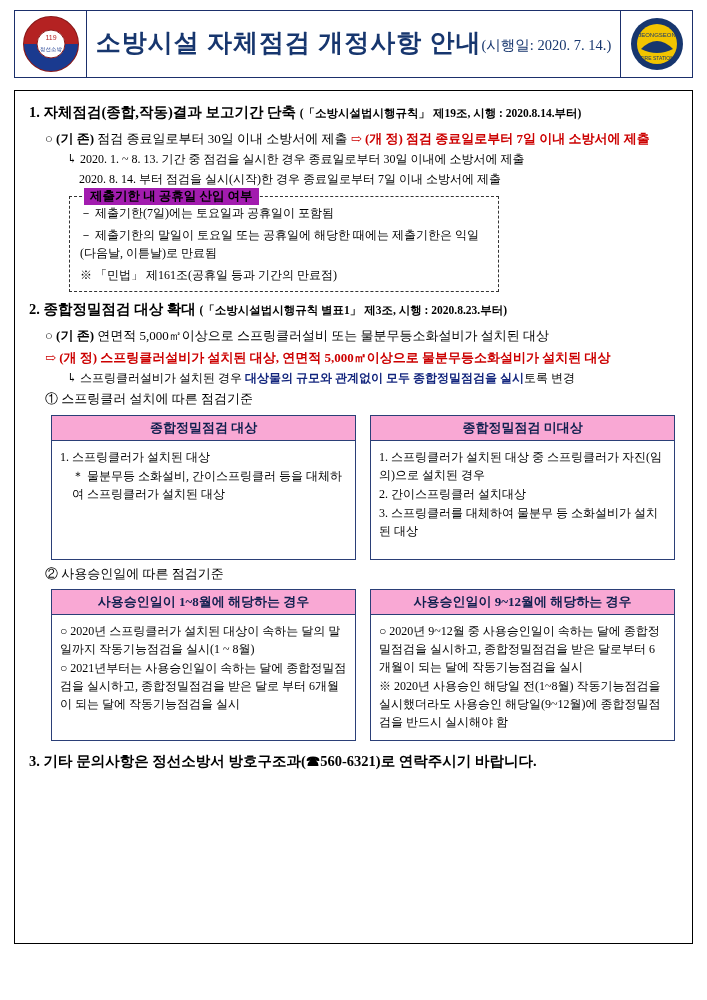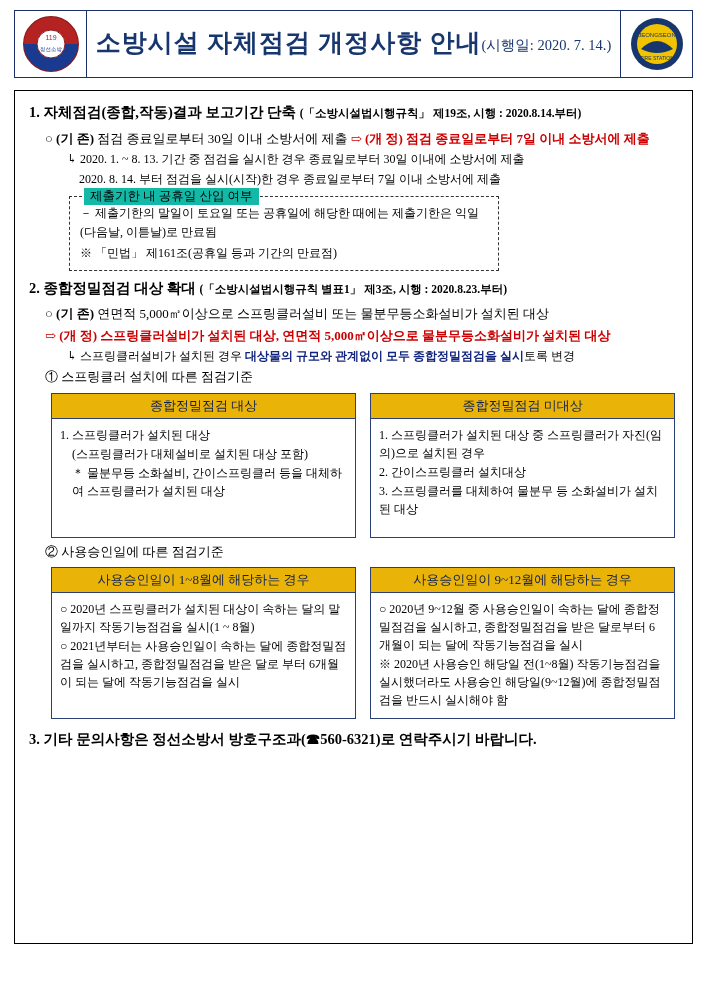--- a/index.html
+++ b/index.html
@@ -108,10 +108,10 @@
     position: absolute;
     top: -9px;
     left: 14px;
-    background: #14b8a6;
+    background: #a21caf;
     padding: 0 6px;
     font-size: 12.5px;
-    font-weight: normal;
+    font-weight: bold;
   }
   .dashed-box .row {
     font-size: 12px;

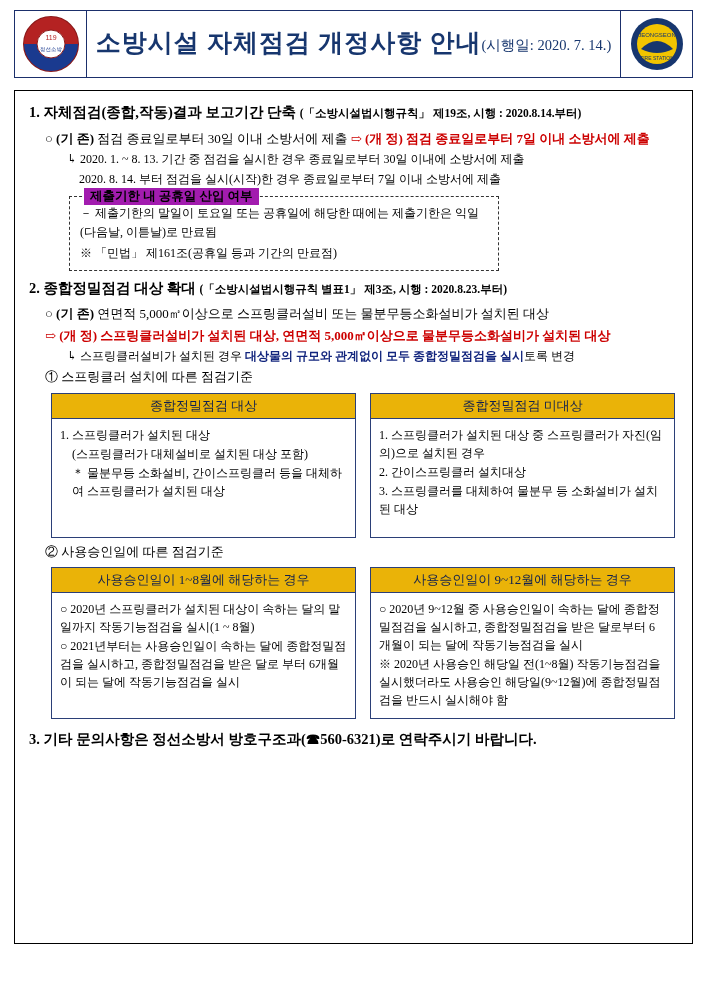--- a/index.html
+++ b/index.html
@@ -221,6 +221,7 @@
 
   <div class="dashed-box">
     <div class="cap">제출기한 내 공휴일 산입 여부</div>
+    <div class="row">－ 제출기한(7일)에는 토요일과 공휴일이 포함됨</div>
     <div class="row">－ 제출기한의 말일이 토요일 또는 공휴일에 해당한 때에는 제출기한은 익일(다음날, 이튿날)로 만료됨</div>
     <div class="row">※ 「민법」 제161조(공휴일 등과 기간의 만료점)</div>
   </div>

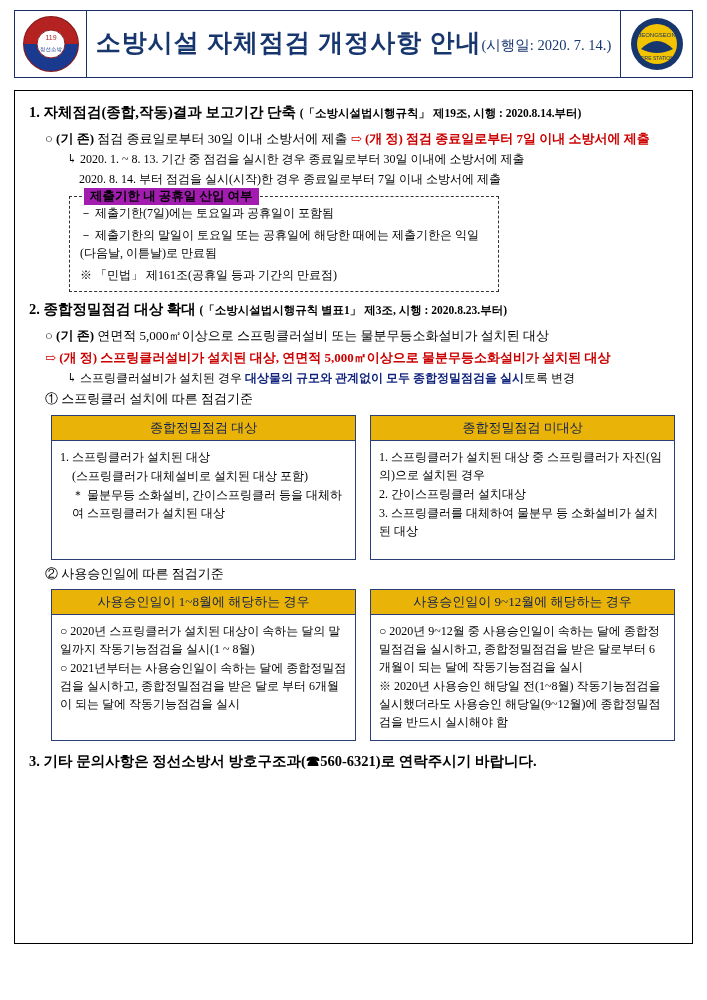--- a/index.html
+++ b/index.html
@@ -131,11 +131,11 @@
     box-sizing: border-box;
   }
   .tbl .th {
-    background: #eab308;
+    background: #f9a8d4;
     border-bottom: 1px solid #2b3f77;
     text-align: center;
     font-size: 13px;
-    font-weight: normal;
+    font-weight: bold;
     color: #10204f;
     padding: 3px 0;
   }

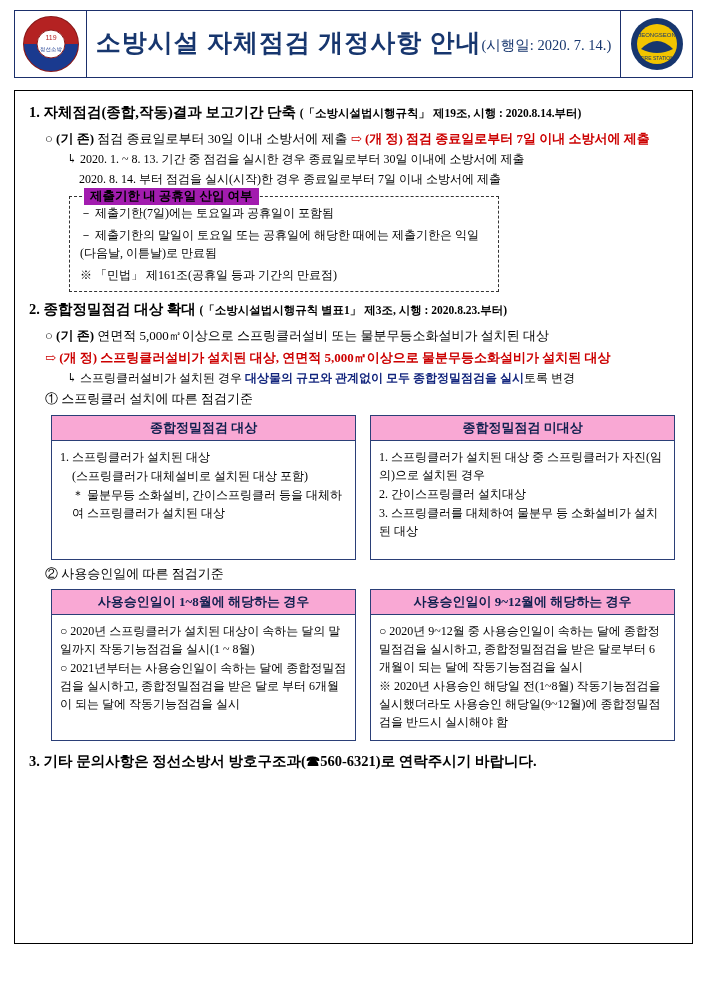--- a/index.html
+++ b/index.html
@@ -251,7 +251,6 @@
       <div class="th">종합정밀점검 대상</div>
       <div class="td">
         <div class="it">1. 스프링클러가 설치된 대상</div>
-        <div class="it sub">(스프링클러가 대체설비로 설치된 대상 포함)</div>
         <div class="it sub">＊ 물분무등 소화설비, 간이스프링클러 등을 대체하여 스프링클러가 설치된 대상</div>
       </div>
     </div>

